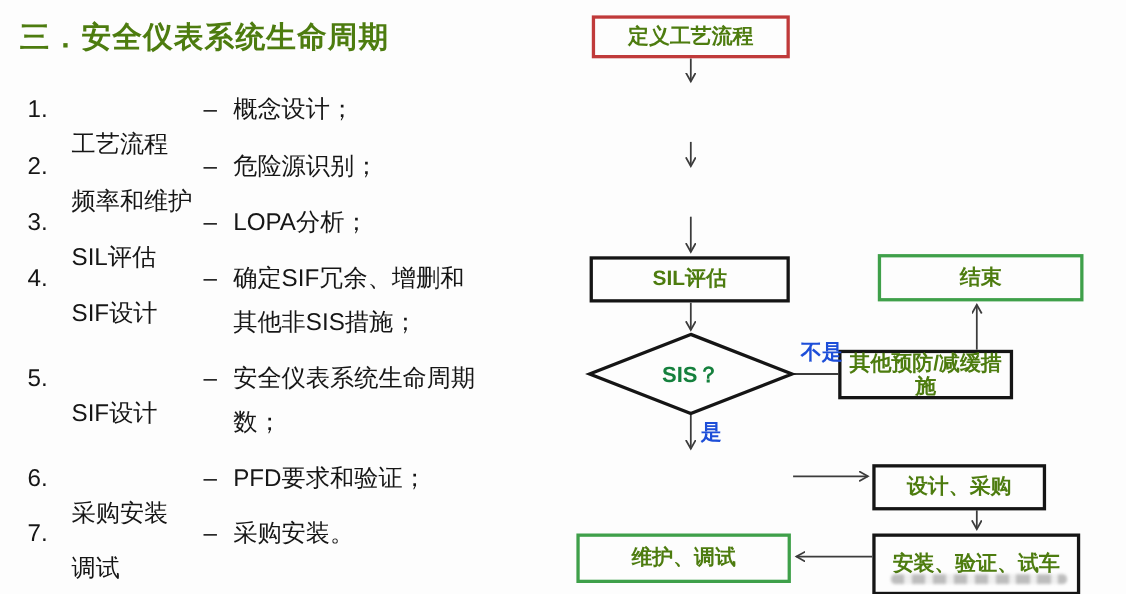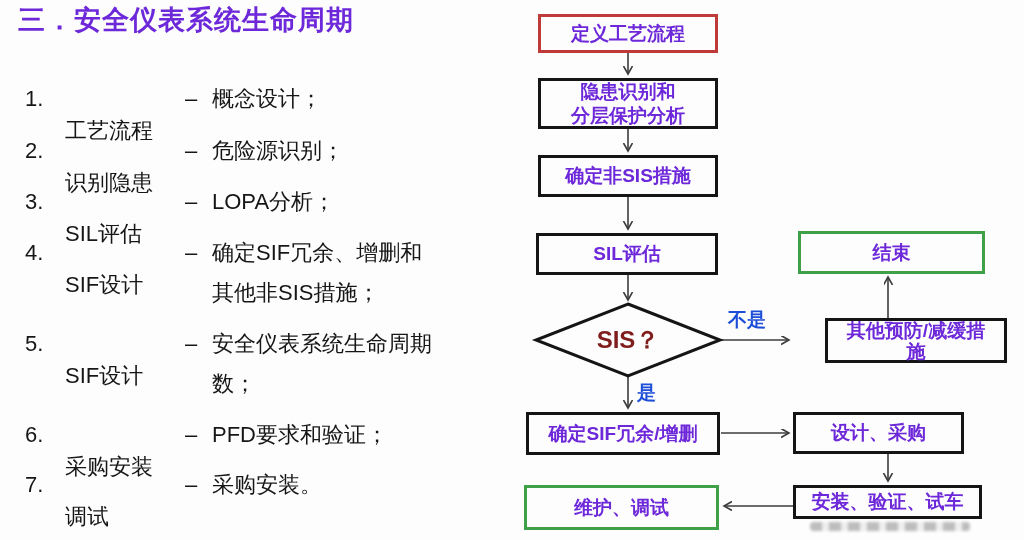--- a/index.html
+++ b/index.html
@@ -9,8 +9,8 @@
     overflow:hidden;margin:0 auto;
   }
   .title{
-    position:absolute;left:18px;top:2px;font-size:27px;font-weight:bold;
-    letter-spacing:1px;color:#6d28d9;
+    position:absolute;left:18px;top:16px;font-size:27px;font-weight:bold;
+    letter-spacing:1px;color:#4d7c0f;
   }
   .lrow{position:absolute;left:0;width:520px;}
   .lrow span{position:absolute;font-size:22px;line-height:40px;white-space:pre-line;color:#161616;}

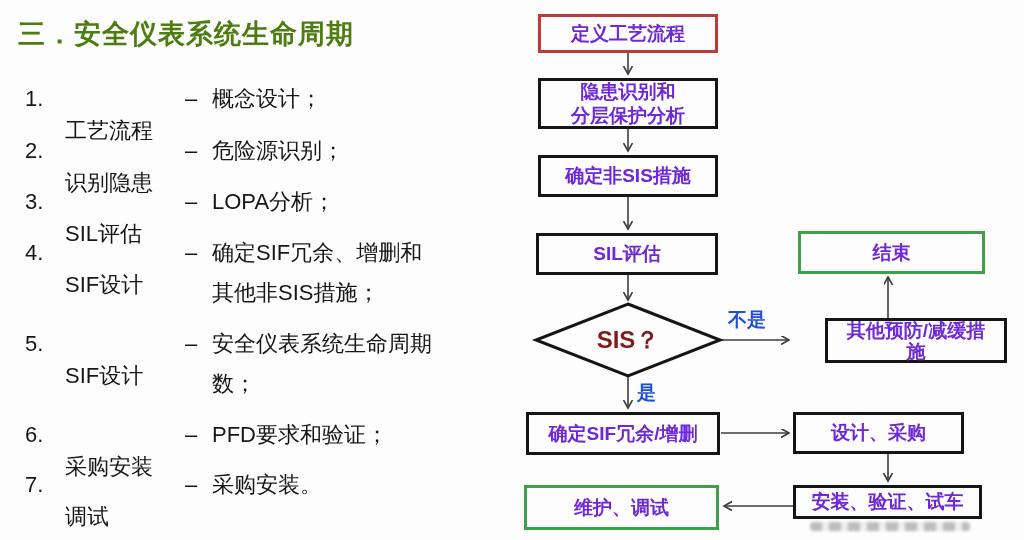--- a/index.html
+++ b/index.html
@@ -22,7 +22,7 @@
     position:absolute;display:flex;align-items:center;justify-content:center;
     background:#fdfdfd;border:3px solid #151515;box-sizing:border-box;
     font-size:19px;font-weight:bold;text-align:center;line-height:24px;
-    white-space:pre-line;color:#6d28d9;
+    white-space:pre-line;color:#4d7c0f;
   }
   .node.red{border-color:#c03a3a;}
   .node.green{border-color:#3fa04a;}

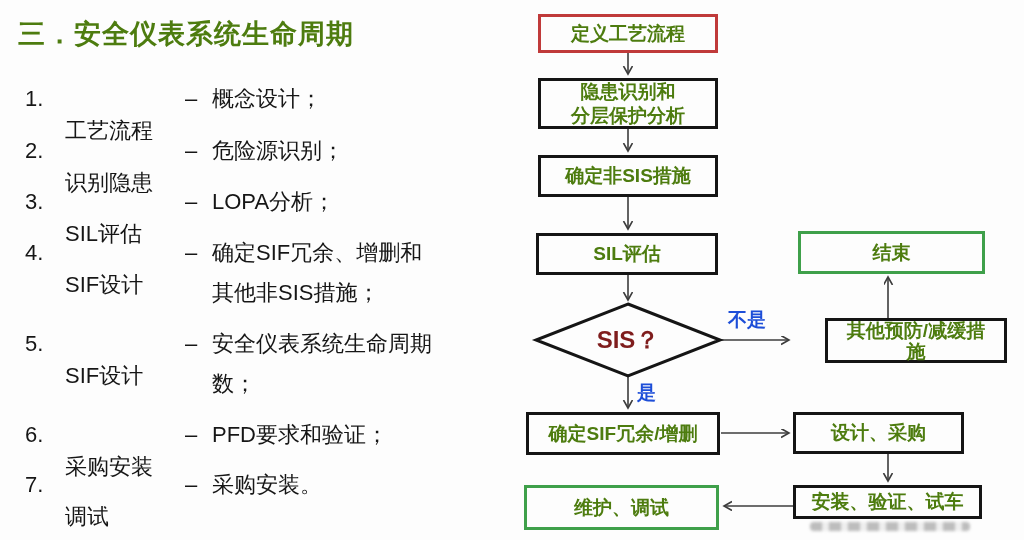--- a/index.html
+++ b/index.html
@@ -112,8 +112,6 @@
   </svg>
 
   <div class="node red" style="left:538px;top:14px;width:180px;height:39px">定义工艺流程</div>
-  <div class="node" style="left:538px;top:78px;width:180px;height:51px">隐患识别和
-分层保护分析</div>
   <div class="node" style="left:538px;top:155px;width:180px;height:42px">确定非SIS措施</div>
   <div class="node" style="left:536px;top:233px;width:182px;height:42px">SIL评估</div>
 

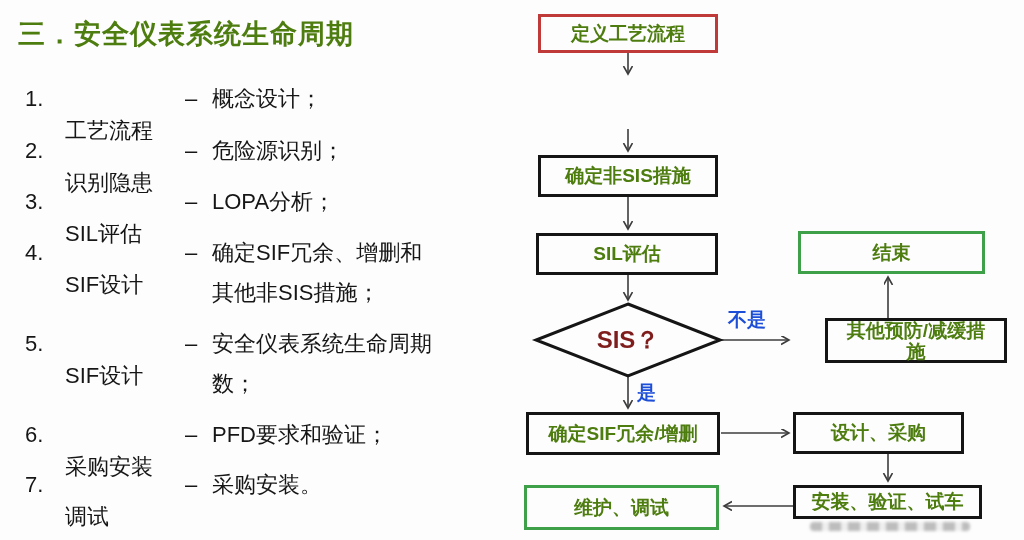--- a/index.html
+++ b/index.html
@@ -53,7 +53,7 @@
   </div>
   <div class="lrow" style="top:131px">
     <span class="lnum">2.</span>
-    <span class="lterm">识别隐患</span>
+    <span class="lterm">频率和维护</span>
     <span class="ldash">–</span>
     <span class="ldesc">危险源识别；</span>
   </div>

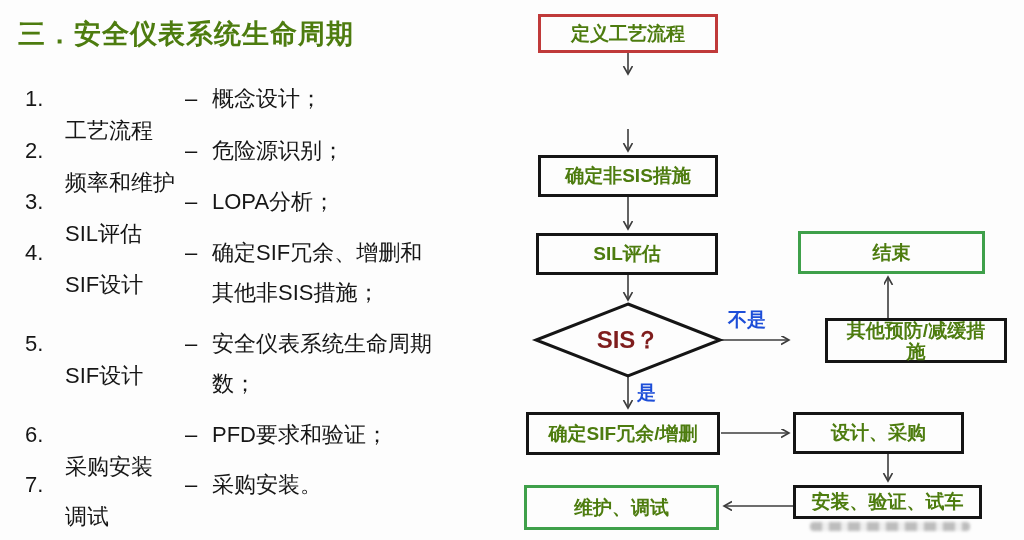--- a/index.html
+++ b/index.html
@@ -112,7 +112,6 @@
   </svg>
 
   <div class="node red" style="left:538px;top:14px;width:180px;height:39px">定义工艺流程</div>
-  <div class="node" style="left:538px;top:155px;width:180px;height:42px">确定非SIS措施</div>
   <div class="node" style="left:536px;top:233px;width:182px;height:42px">SIL评估</div>
 
   <div class="diamond-label" style="left:578px;top:326px;width:100px;height:28px">SIS？</div>

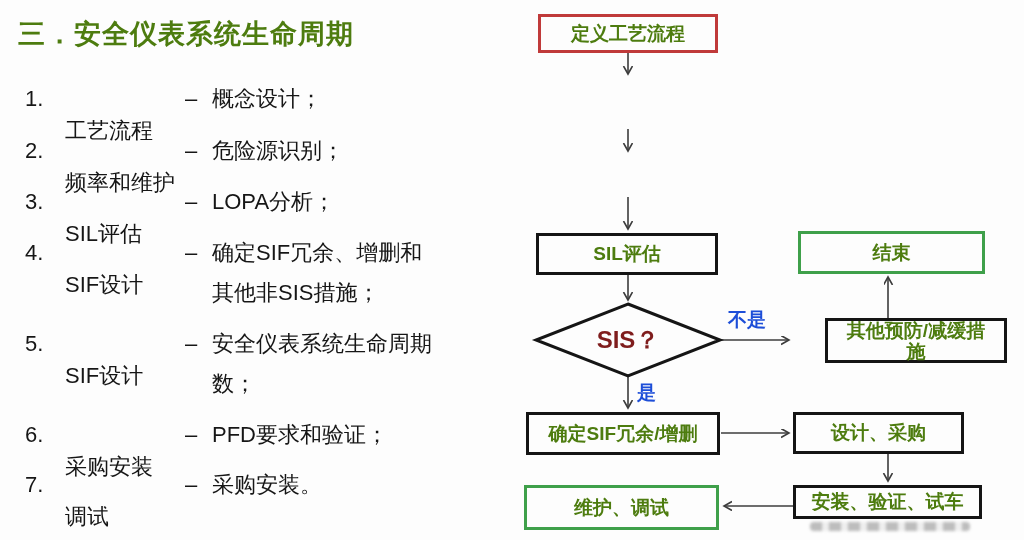--- a/index.html
+++ b/index.html
@@ -27,7 +27,7 @@
   .node.red{border-color:#c03a3a;}
   .node.green{border-color:#3fa04a;}
   .diamond-label{
-    position:absolute;font-size:24px;font-weight:bold;color:#7f1d1d;
+    position:absolute;font-size:20px;font-weight:bold;color:#15803d;
     display:flex;align-items:center;justify-content:center;
   }
   .branch-label{position:absolute;font-size:19px;font-weight:bold;color:#1d4ed8;}

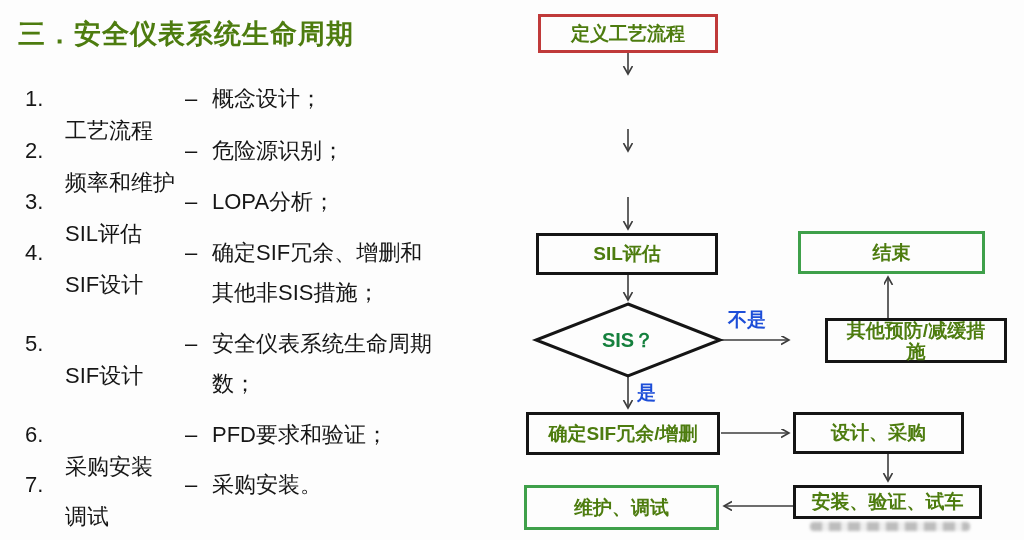--- a/index.html
+++ b/index.html
@@ -120,7 +120,7 @@
   <div class="node green" style="left:524px;top:485px;width:195px;height:45px">维护、调试</div>
 
   <div class="node green" style="left:798px;top:231px;width:187px;height:43px">结束</div>
-  <div class="node" style="left:825px;top:318px;width:182px;height:45px;line-height:21px">其他预防/减缓措
+  <div class="node" style="left:762px;top:318px;width:159px;height:45px;line-height:21px">其他预防/减缓措
 施</div>
   <div class="node" style="left:793px;top:412px;width:171px;height:42px">设计、采购</div>
   <div class="node" style="left:793px;top:485px;width:189px;height:34px">安装、验证、试车</div>

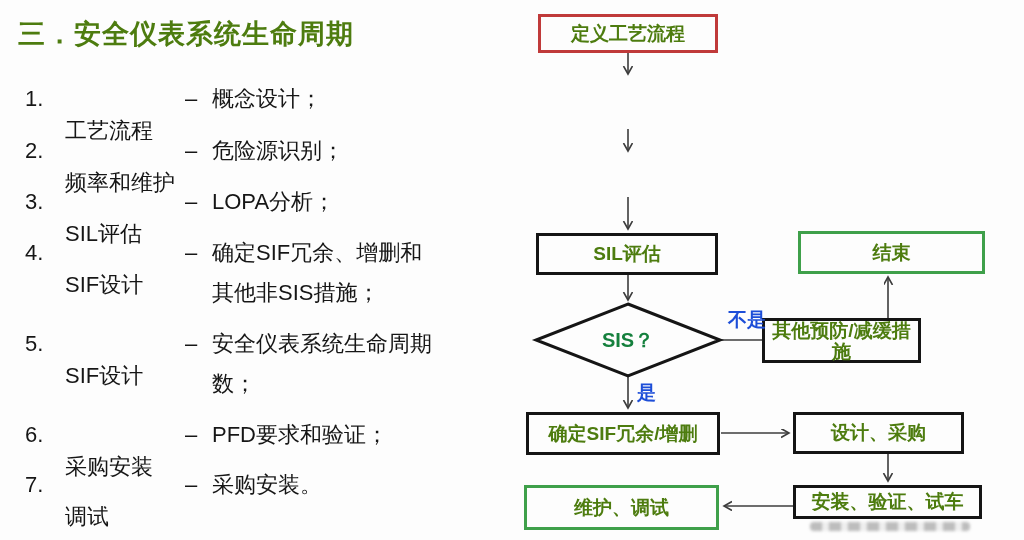--- a/index.html
+++ b/index.html
@@ -116,7 +116,6 @@
 
   <div class="diamond-label" style="left:578px;top:326px;width:100px;height:28px">SIS？</div>
 
-  <div class="node" style="left:526px;top:412px;width:194px;height:43px">确定SIF冗余/增删</div>
   <div class="node green" style="left:524px;top:485px;width:195px;height:45px">维护、调试</div>
 
   <div class="node green" style="left:798px;top:231px;width:187px;height:43px">结束</div>

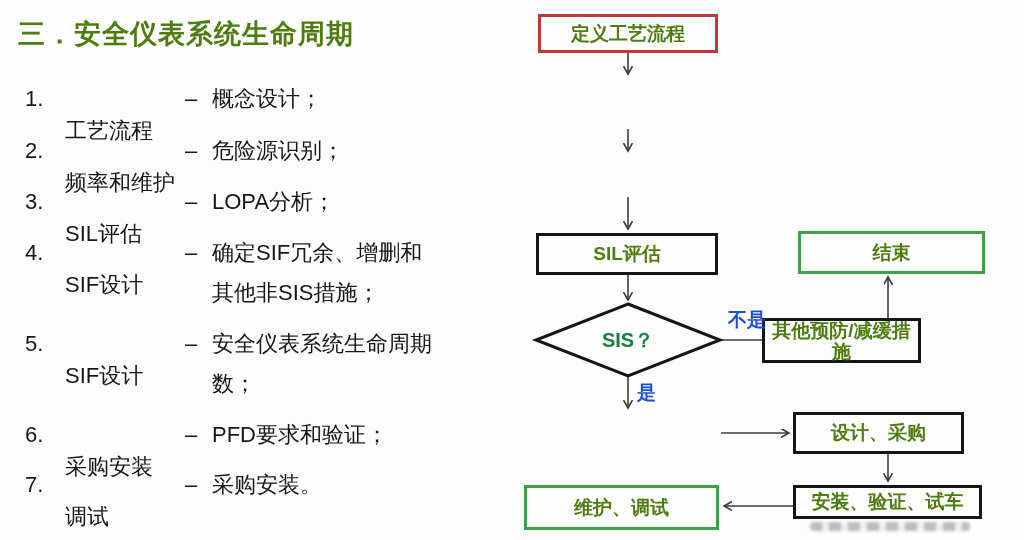--- a/index.html
+++ b/index.html
@@ -121,7 +121,7 @@
   <div class="node green" style="left:798px;top:231px;width:187px;height:43px">结束</div>
   <div class="node" style="left:762px;top:318px;width:159px;height:45px;line-height:21px">其他预防/减缓措
 施</div>
-  <div class="node" style="left:793px;top:412px;width:171px;height:42px">设计、采购</div>
+  <div class="node" style="left:793px;top:422px;width:158px;height:42px">设计、采购</div>
   <div class="node" style="left:793px;top:485px;width:189px;height:34px">安装、验证、试车</div>
 
   <span class="branch-label" style="left:637px;top:380px">是</span>

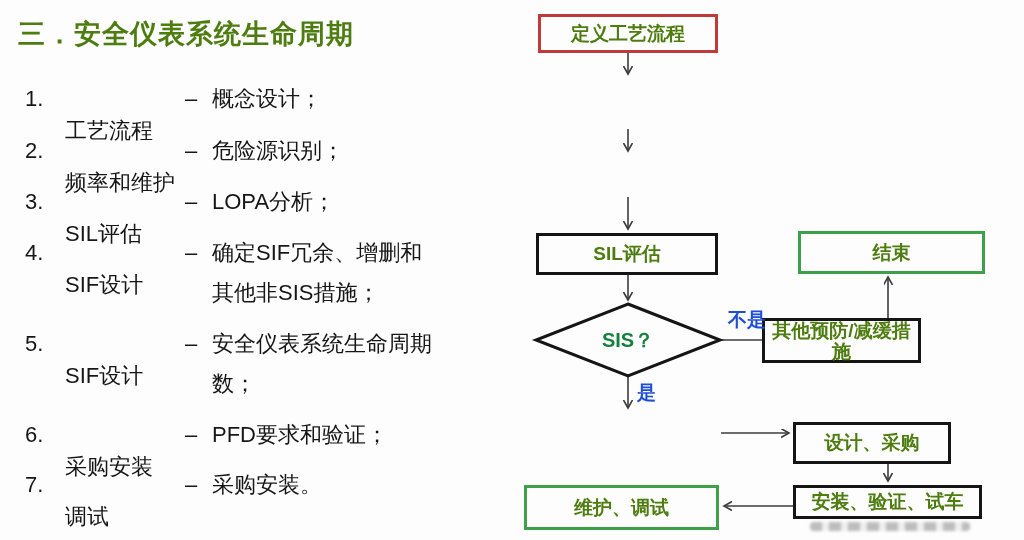--- a/index.html
+++ b/index.html
@@ -122,7 +122,7 @@
   <div class="node" style="left:762px;top:318px;width:159px;height:45px;line-height:21px">其他预防/减缓措
 施</div>
   <div class="node" style="left:793px;top:422px;width:158px;height:42px">设计、采购</div>
-  <div class="node" style="left:793px;top:485px;width:189px;height:34px">安装、验证、试车</div>
+  <div class="node" style="left:793px;top:485px;width:189px;height:56px">安装、验证、试车</div>
 
   <span class="branch-label" style="left:637px;top:380px">是</span>
   <span class="branch-label" style="left:728px;top:307px">不是</span>

